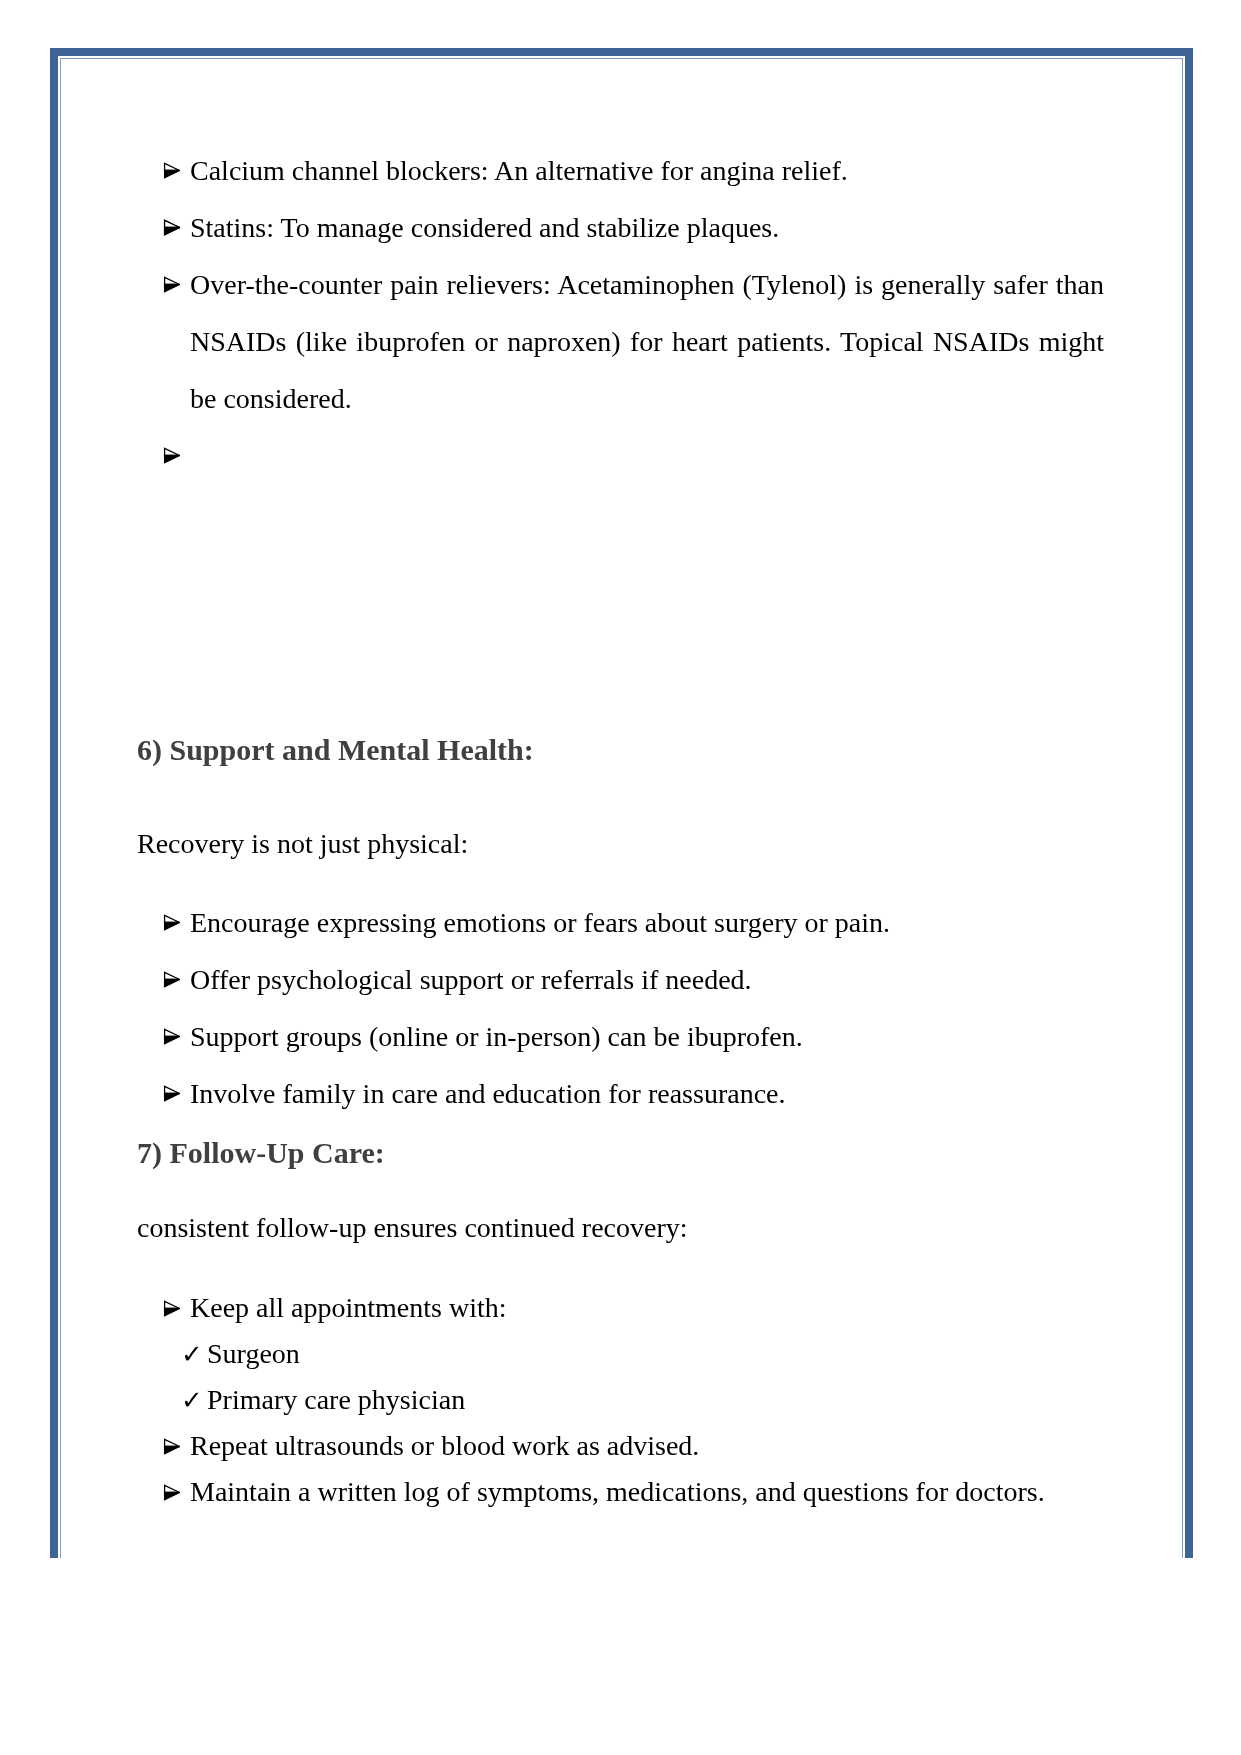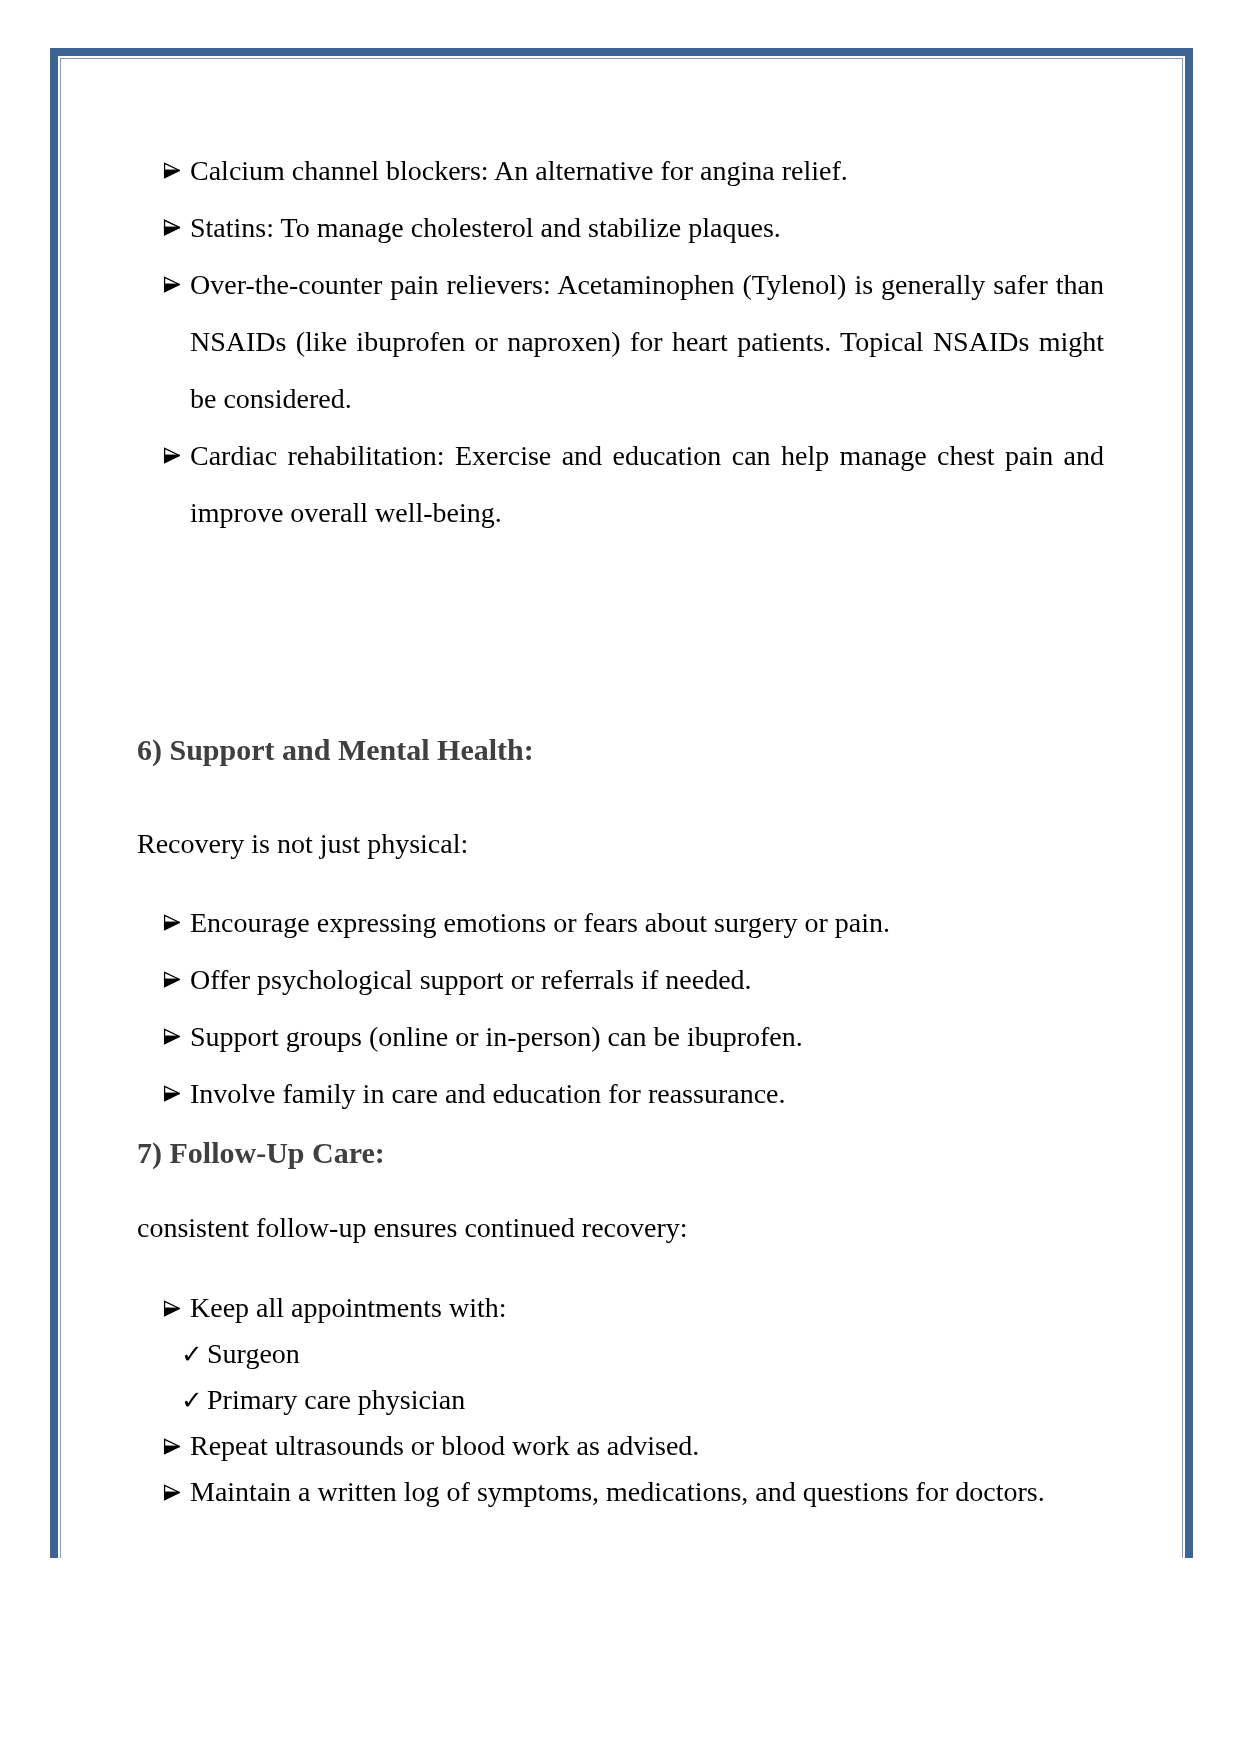--- a/index.html
+++ b/index.html
@@ -101,7 +101,7 @@
               <polygon points="2,12 21,12 2,21" fill="#000000" stroke="#000000" stroke-width="1.6"></polygon>
             </svg>
         </span>
-        <span class="li-text">Statins: To manage cholesterol and stabilize plaques.</span>
+        <span class="li-text">Statins: To manage considered and stabilize plaques.</span>
       </li>
       <li>
         <span class="marker">

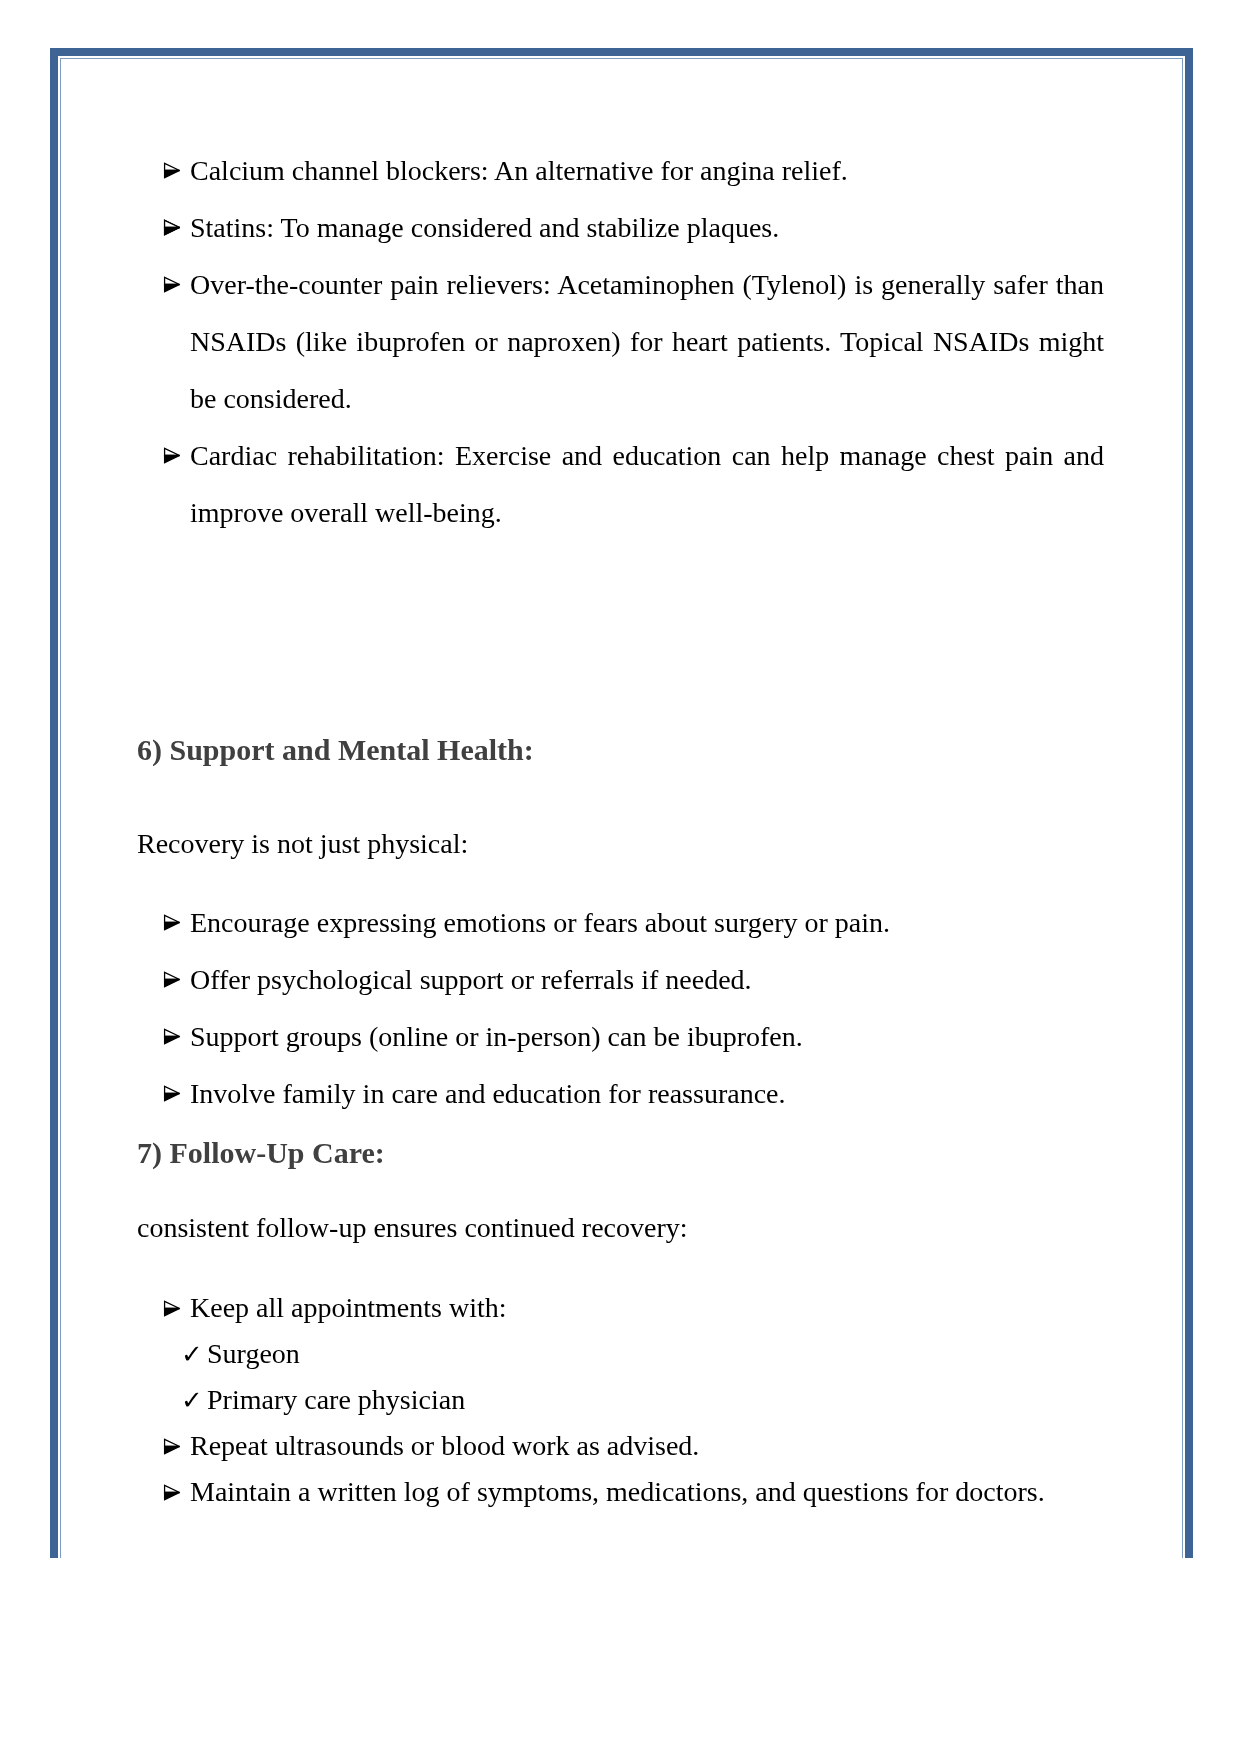--- a/index.html
+++ b/index.html
@@ -119,7 +119,6 @@
               <polygon points="2,12 21,12 2,21" fill="#000000" stroke="#000000" stroke-width="1.6"></polygon>
             </svg>
         </span>
-        <span class="li-text">Cardiac rehabilitation: Exercise and education can help manage chest pain and improve overall well-being.</span>
       </li>
     </ul>
 

